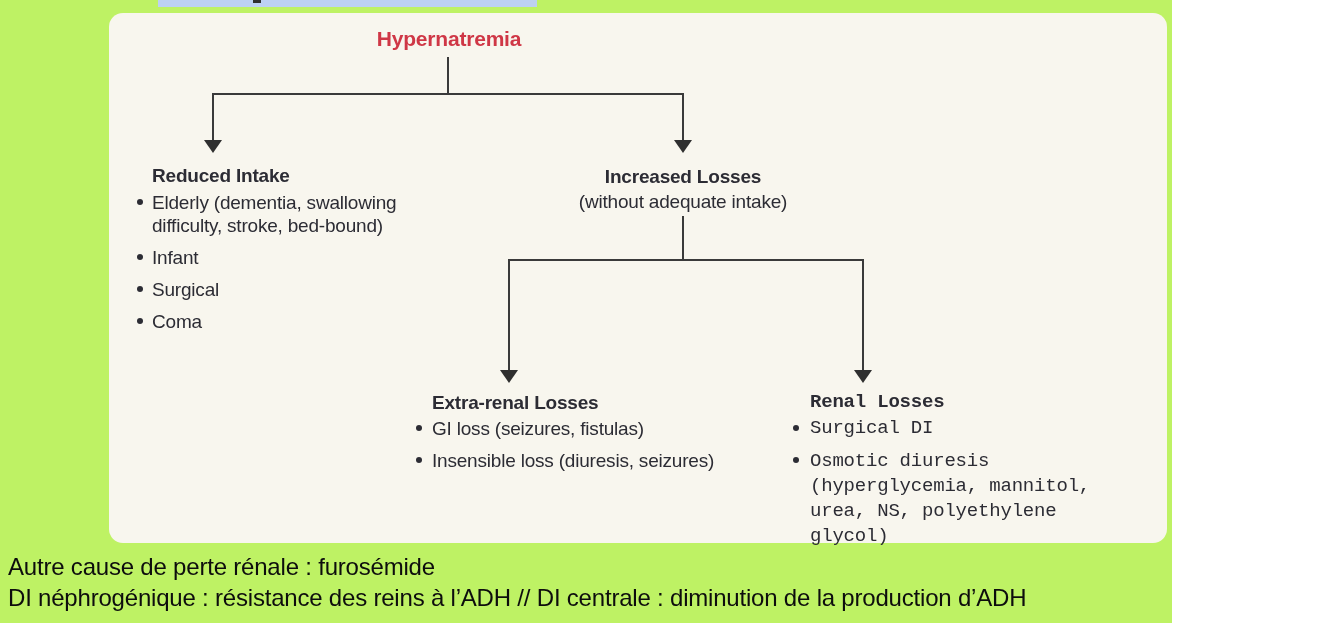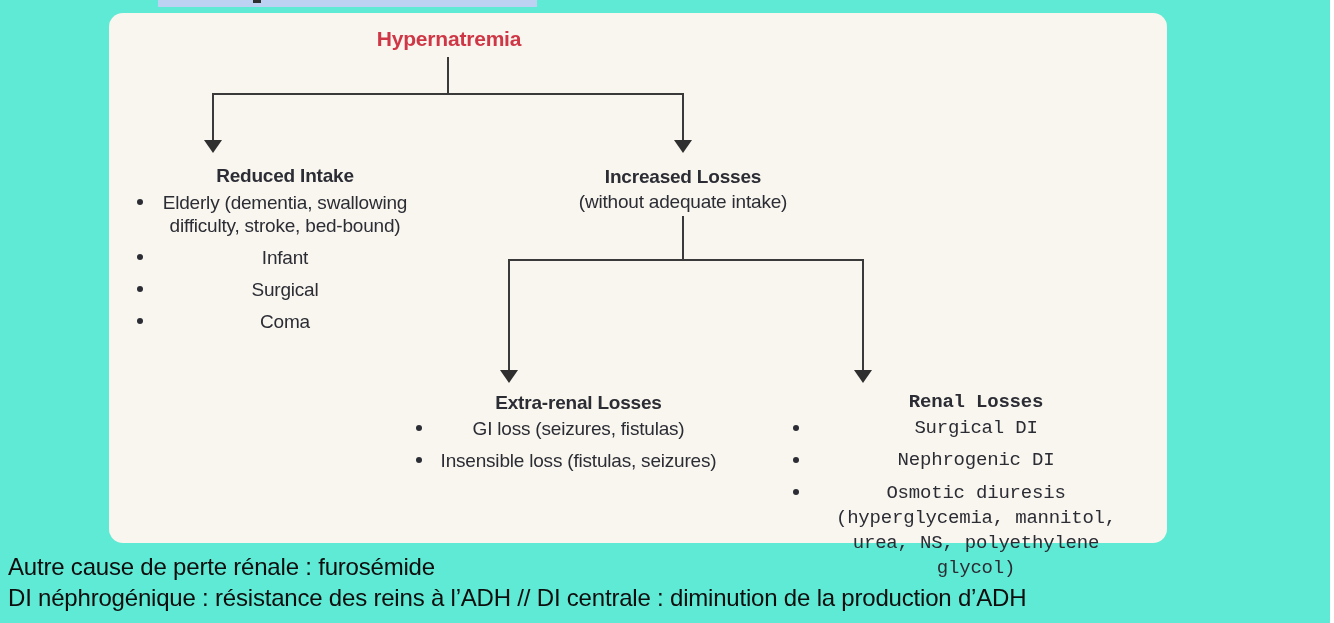--- a/index.html
+++ b/index.html
@@ -6,7 +6,7 @@
   html,body { background:#ffffff; }
   body { font-family:"Liberation Sans","DejaVu Sans",sans-serif; }
   .stage {
-    position:relative; width:1330px; height:623px; background:#5eead4;
+    position:relative; width:1172px; height:623px; background:#bef264;
     overflow:hidden;
   }
   

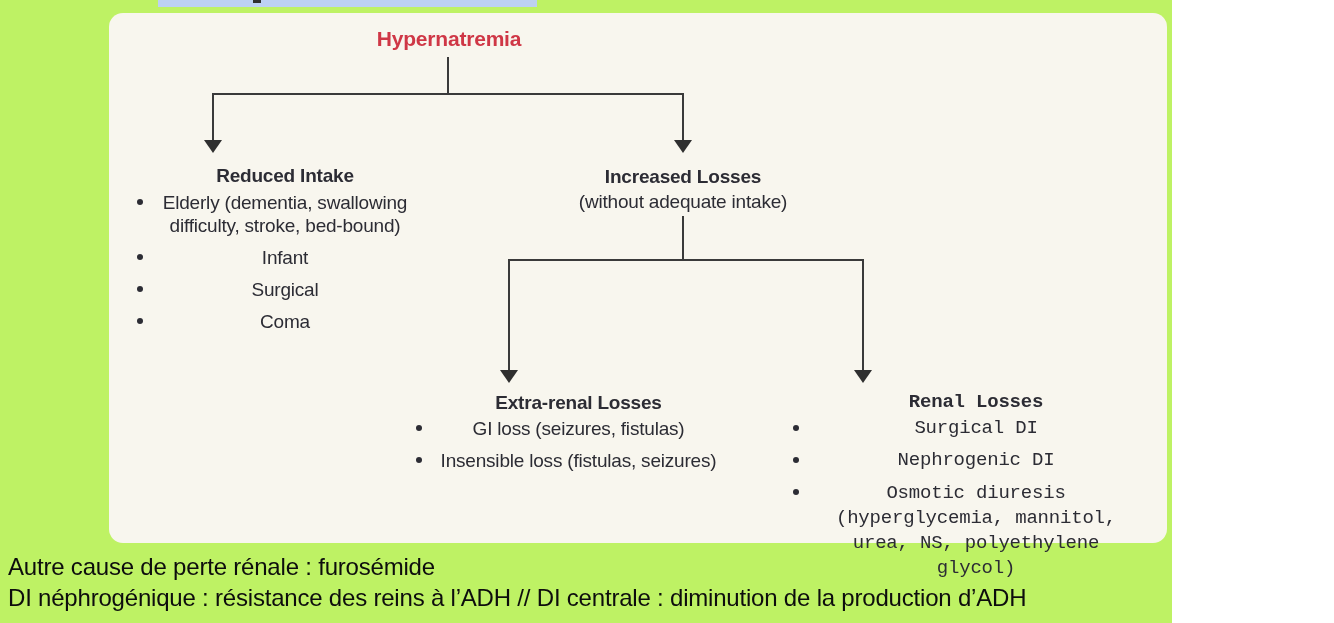--- a/index.html
+++ b/index.html
@@ -20,7 +20,7 @@
   }
 
   
-  .dtext { color:#2c2c34; font-size:19px; letter-spacing:-0.2px; line-height:23px;text-align:center; }
+  .dtext { color:#2c2c34; font-size:19px; letter-spacing:-0.2px; line-height:23px; }
   .dhead { font-weight:bold; }
 
   .title {

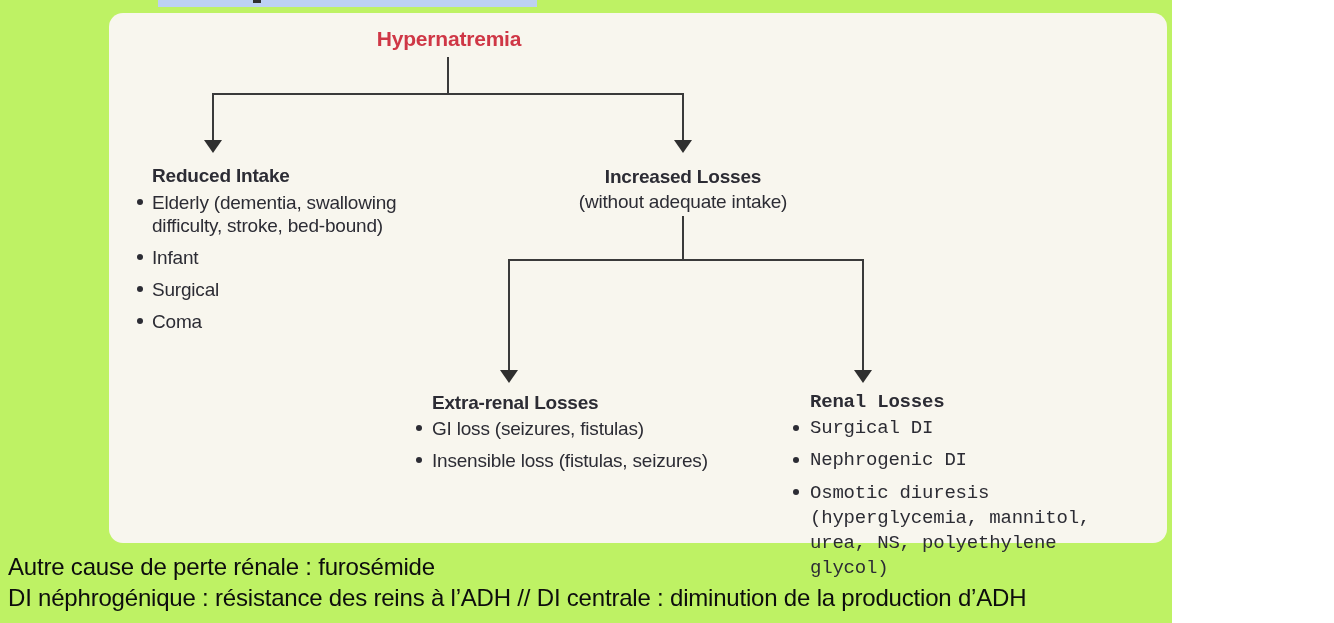--- a/index.html
+++ b/index.html
@@ -98,7 +98,7 @@
     <span class="bh dhead" style="padding-left:17px;">Extra-renal Losses</span>
     <ul>
       <li style="padding-left:17px; margin-top:3px;">GI loss (seizures, fistulas)</li>
-      <li style="padding-left:17px; margin-top:9px;">Insensible loss (fistulas, seizures)</li>
+      <li style="padding-left:17px; margin-top:9px;">Insensible loss (diuresis, seizures)</li>
     </ul>
   </div>
 

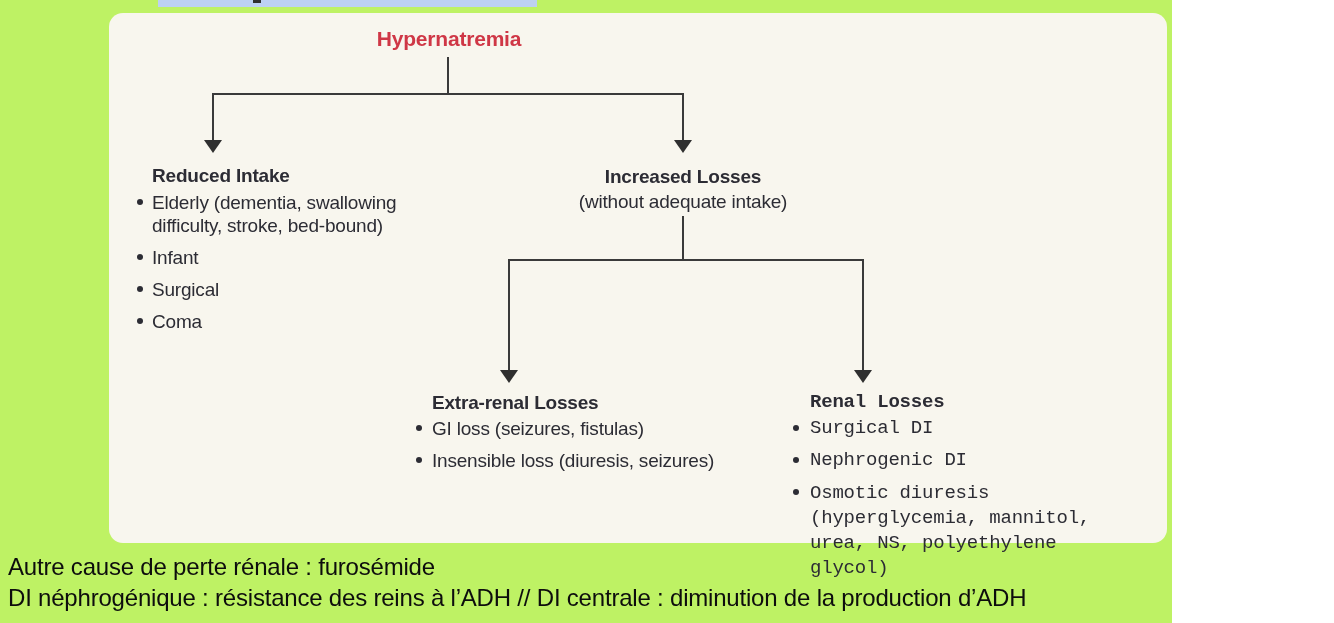--- a/index.html
+++ b/index.html
@@ -106,7 +106,6 @@
     <span class="bh dhead" style="padding-left:18px;">Renal Losses</span>
     <ul>
       <li style="padding-left:18px; margin-top:3px;">Surgical DI</li>
-      <li style="padding-left:18px; margin-top:9px;">Nephrogenic DI</li>
       <li style="padding-left:18px; margin-top:9px; line-height:25px;">Osmotic diuresis (hyperglycemia, mannitol, urea, NS, polyethylene glycol)</li>
     </ul>
   </div>

